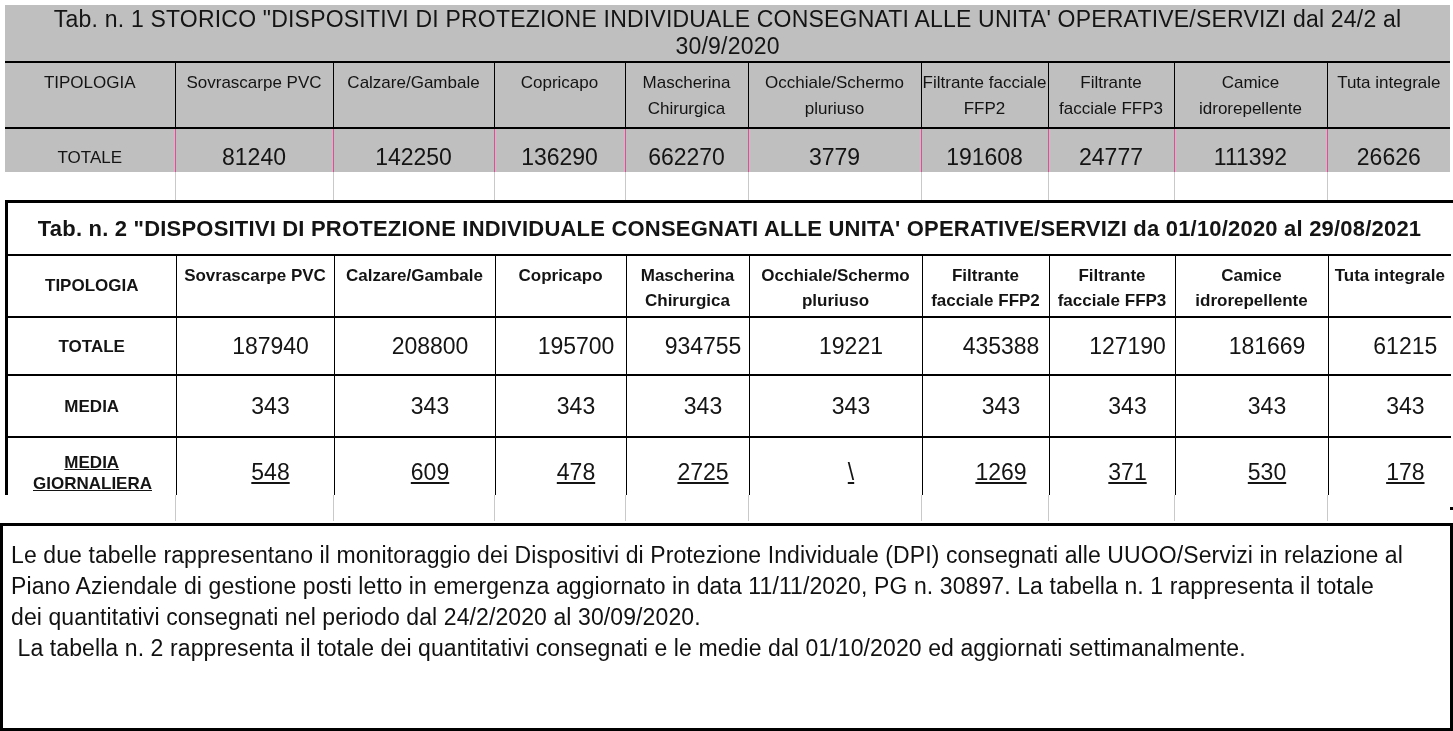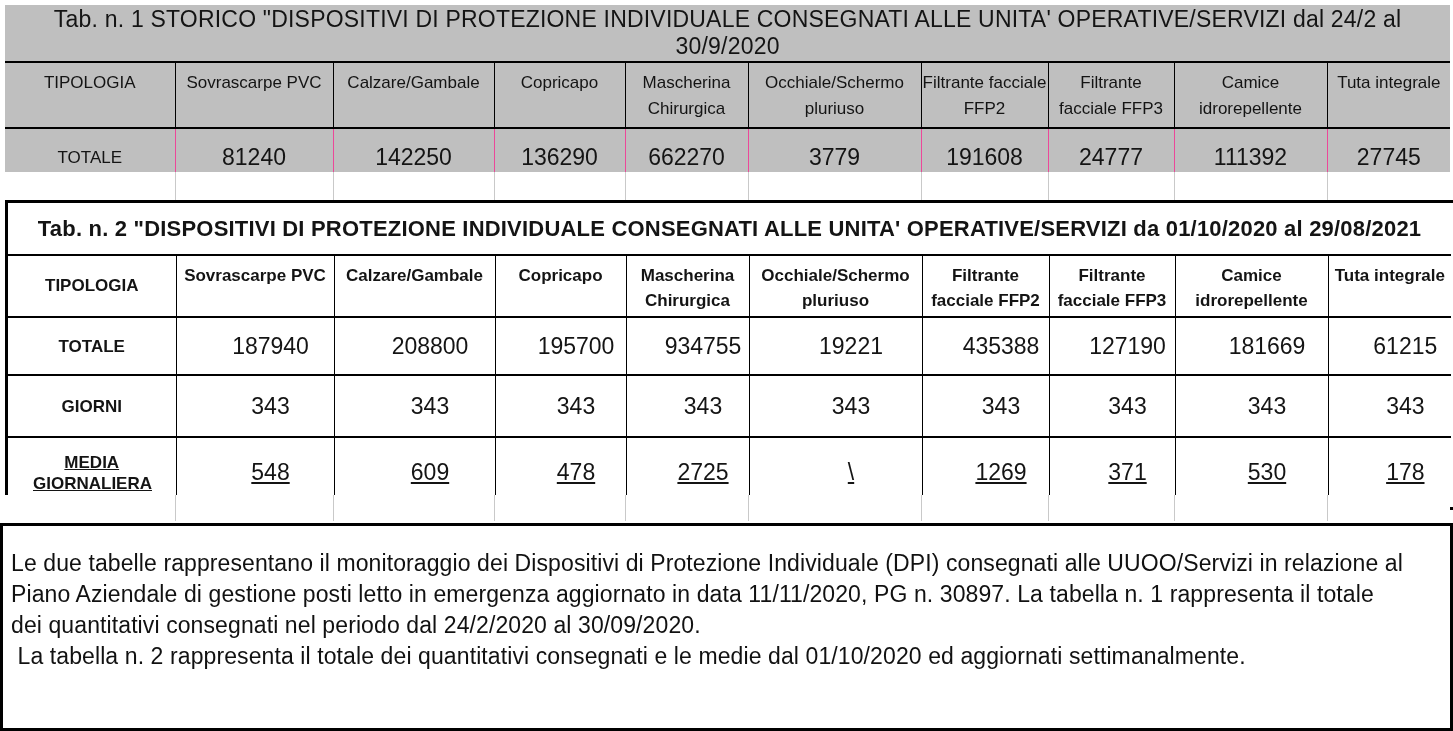--- a/index.html
+++ b/index.html
@@ -121,7 +121,7 @@
       <td>191608</td>
       <td>24777</td>
       <td>111392</td>
-      <td>27745</td>
+      <td>26626</td>
     </tr>
   </tbody>
     </table>

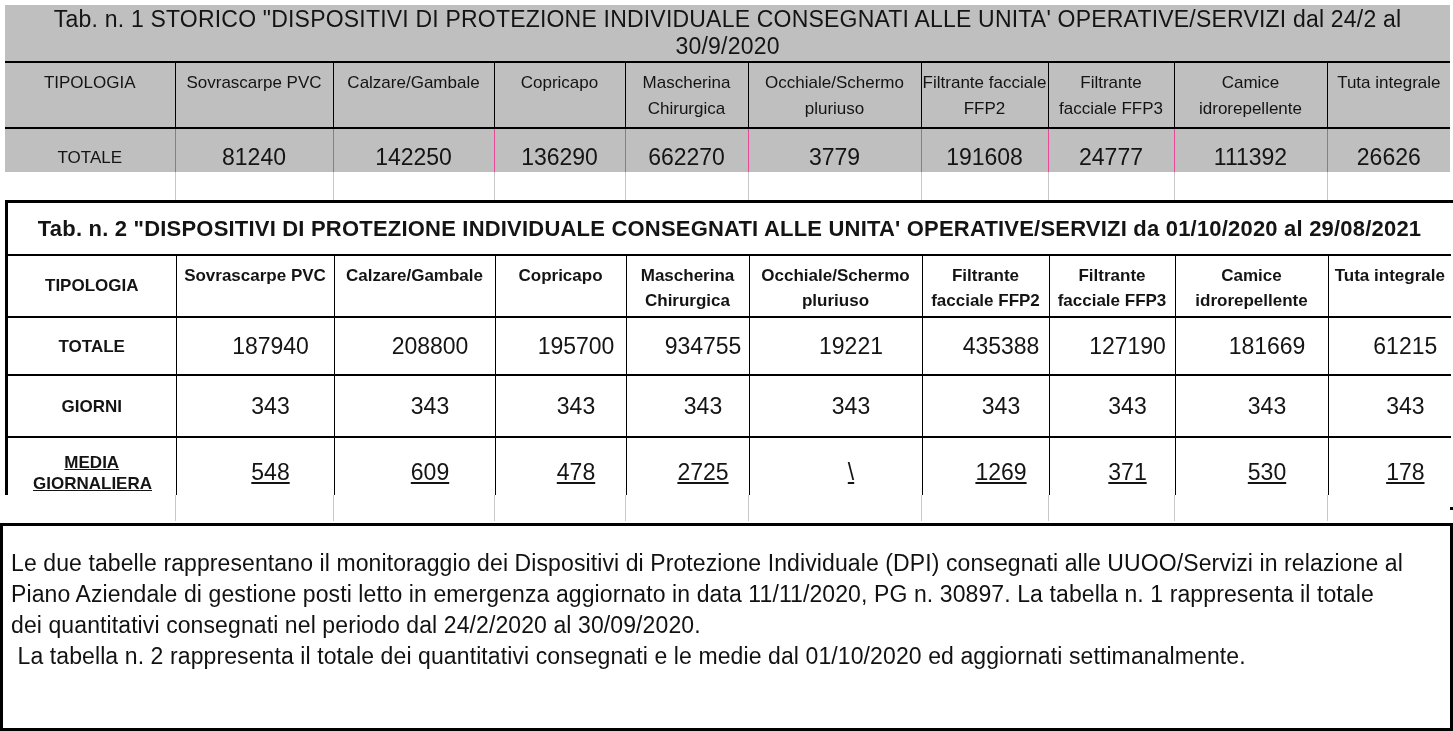--- a/index.html
+++ b/index.html
@@ -198,7 +198,7 @@
         <td>61215</td>
       </tr>
       <tr class="data-row row-gio">
-        <td class="lbl">GIORNI</td>
+        <td class="lbl">MEDIA</td>
         <td>343</td>
         <td>343</td>
         <td>343</td>

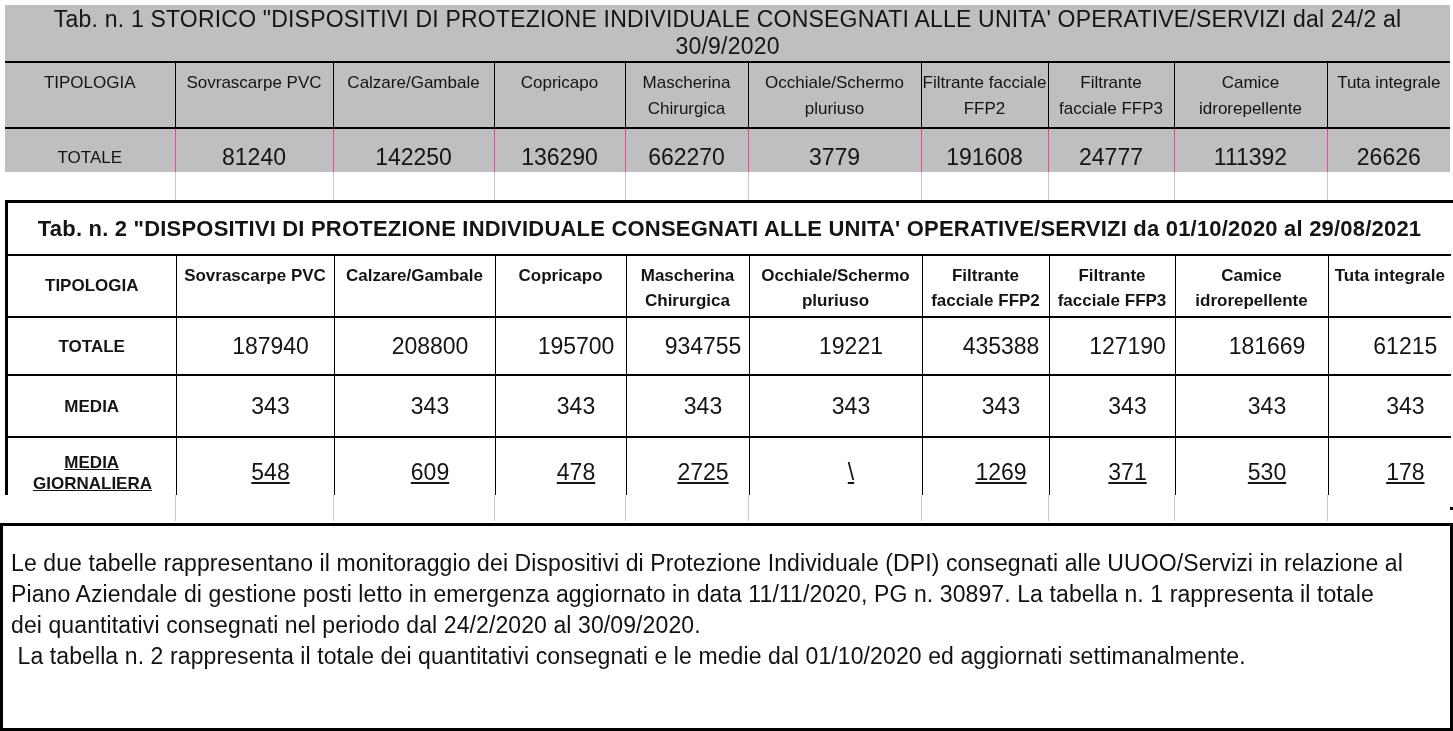--- a/index.html
+++ b/index.html
@@ -71,7 +71,7 @@
   
   .note{
     position:absolute;left:0;top:523px;width:1453px;height:208px;box-sizing:border-box;
-    border:3px solid #000;background:#fff;padding:22px 10px 0 8px;
+    border:3px solid #000;background:#fff;padding:14px 10px 0 8px;
   }
   .note .line{
     font-size:23px;line-height:31px;white-space:pre-wrap;color:#111;letter-spacing:.1px;

